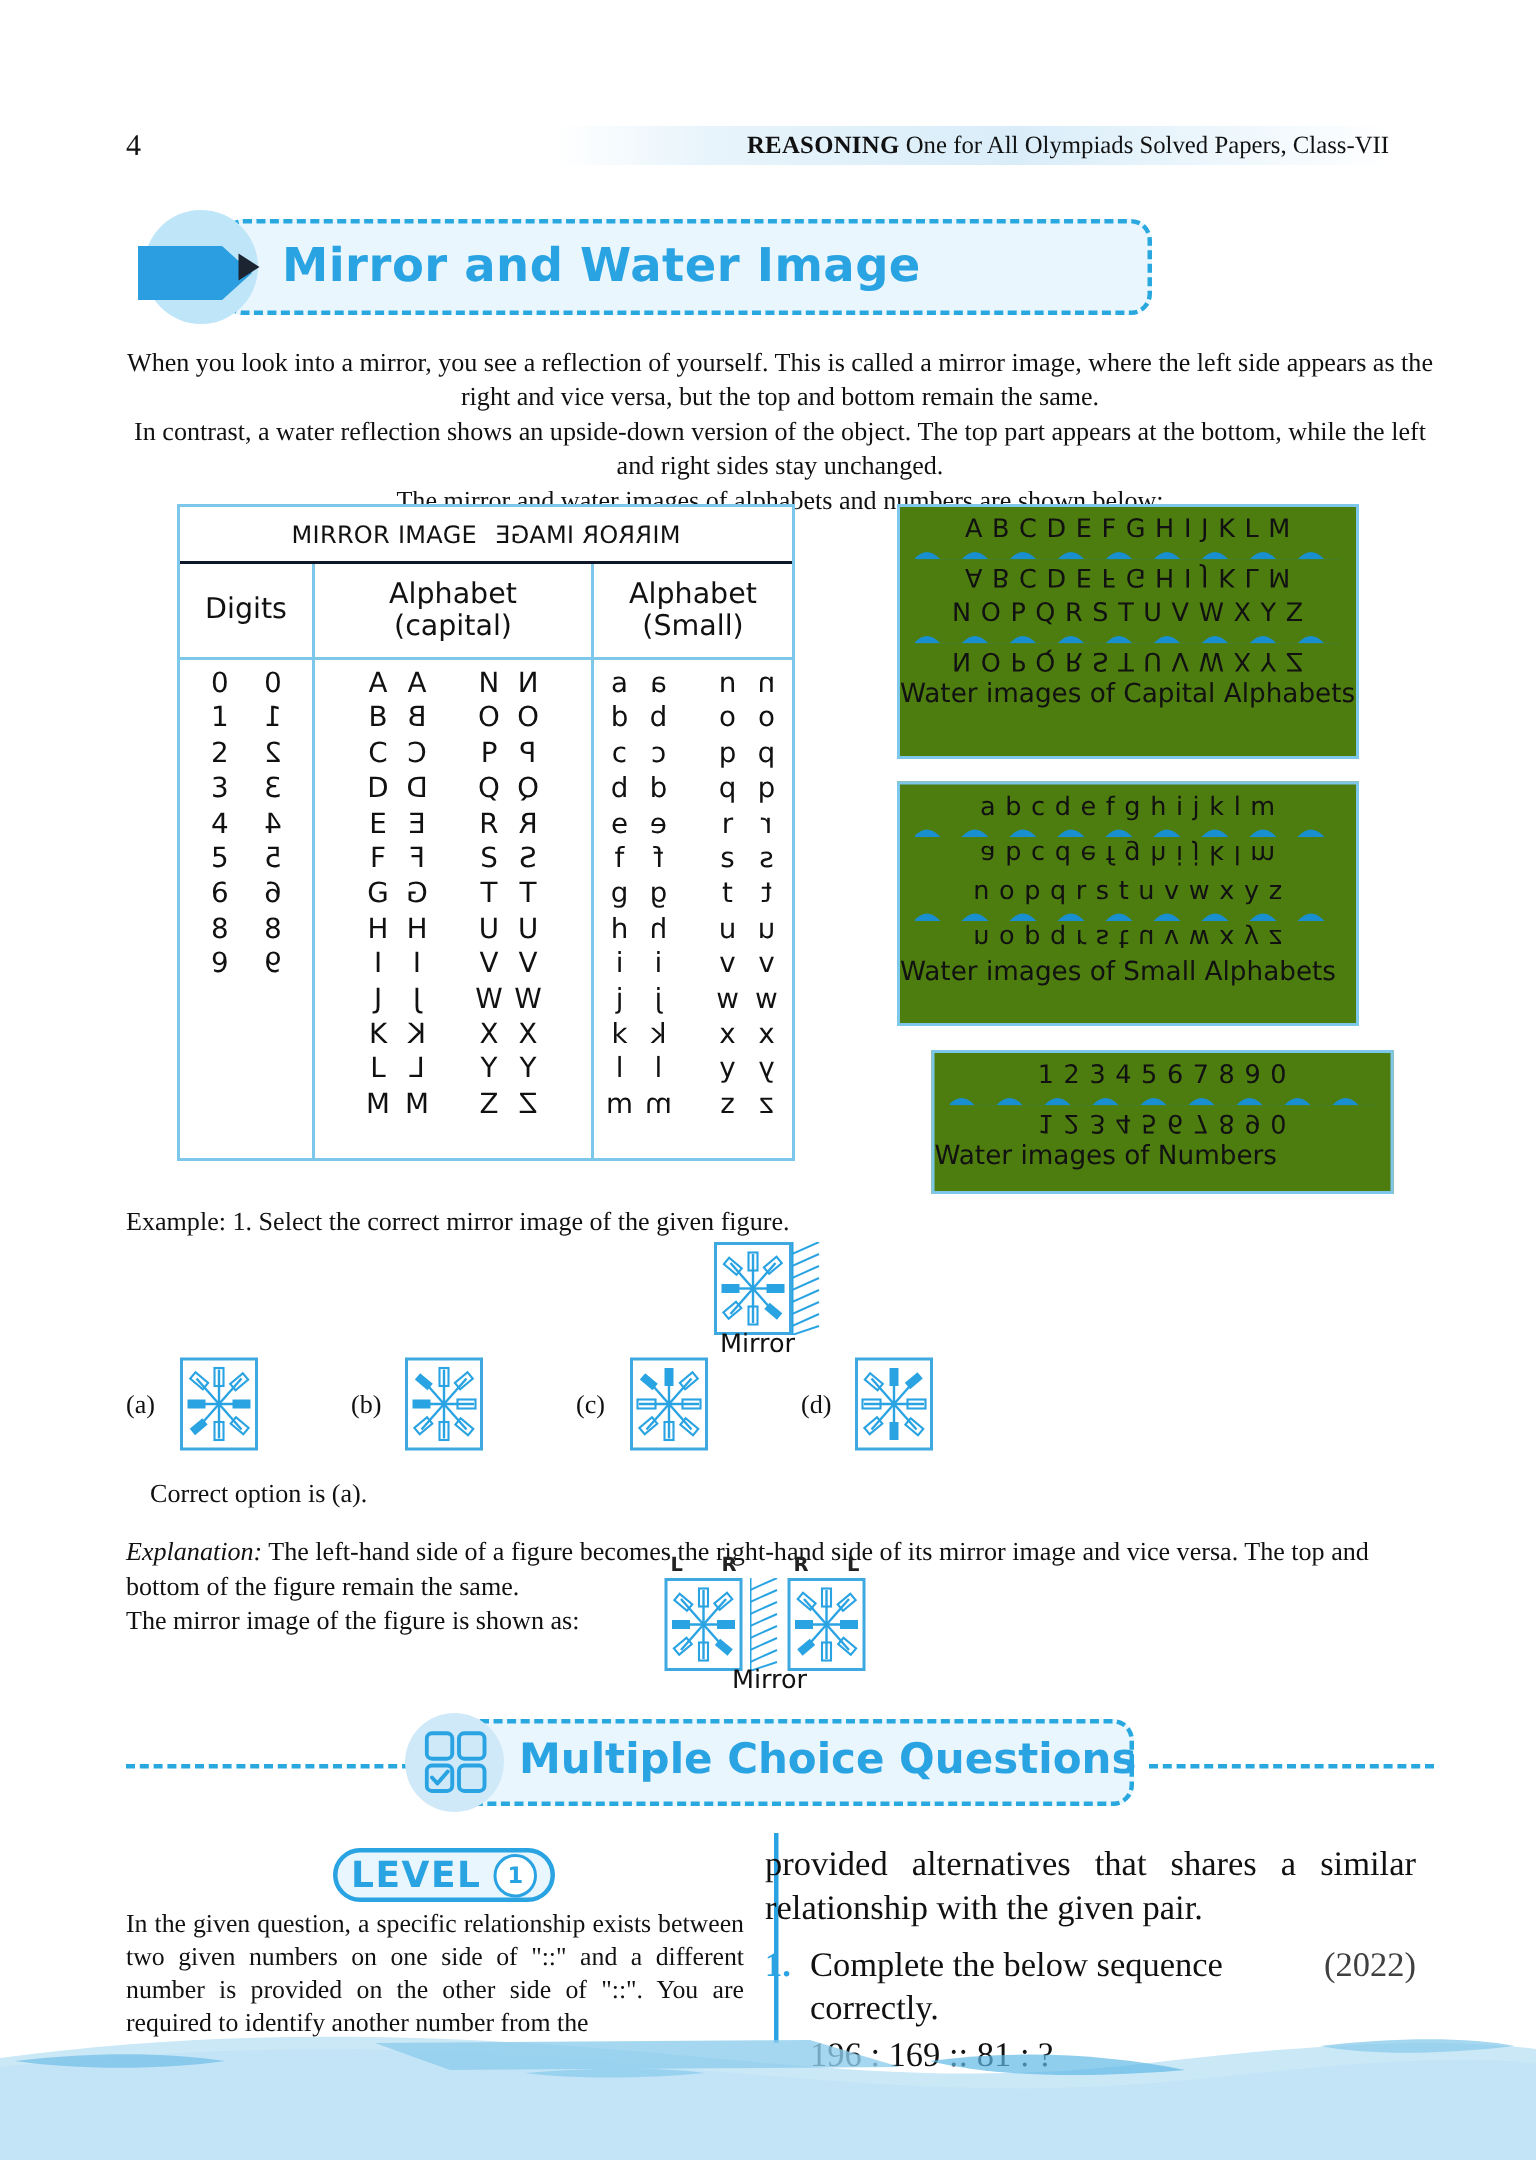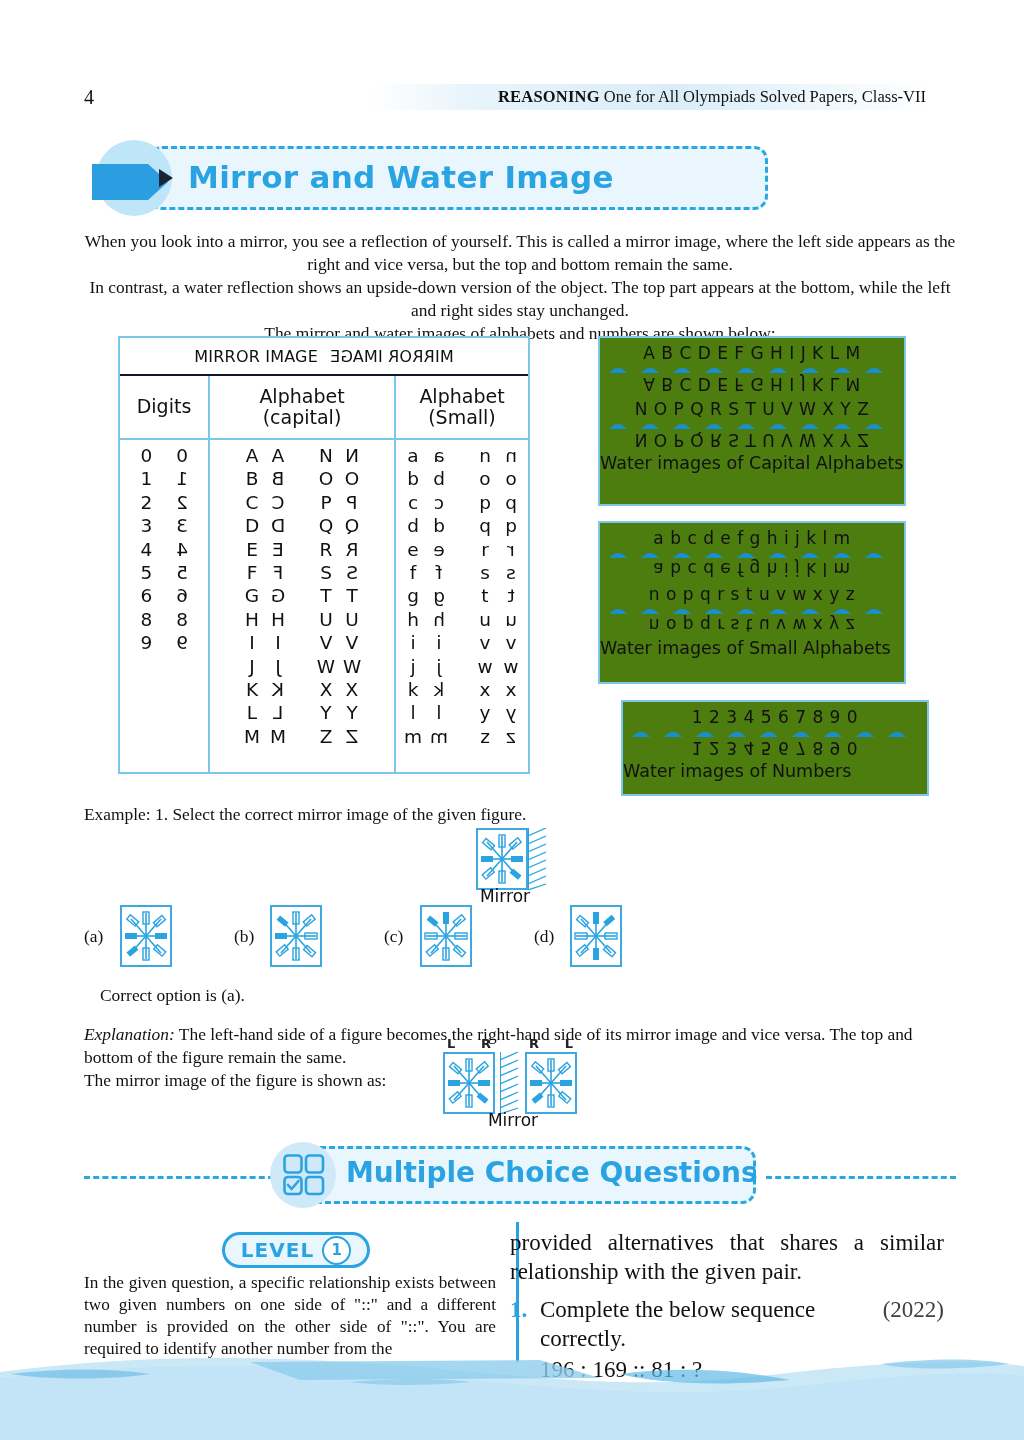--- a/index.html
+++ b/index.html
@@ -124,7 +124,7 @@
   .levelbadge{position:absolute;left:222px;top:1232px;width:148px;height:36px;
     background:#e9f6fd;border:3px solid #2aa3e2;border-radius:18px;box-sizing:border-box;
     display:flex;align-items:center;justify-content:center;gap:8px;}
-  .levelbadge .lv{font-family:"DejaVu Sans",sans-serif;font-weight:bold;font-size:20px;color:#2aa3e2;letter-spacing:1px;}
+  .levelbadge .lv{font-family:"DejaVu Sans",sans-serif;font-weight:bold;font-size:24px;color:#2aa3e2;letter-spacing:1px;}
   .levelbadge .num{width:25px;height:25px;border-radius:50%;border:2.5px solid #2aa3e2;background:#fff;
     display:flex;align-items:center;justify-content:center;font-family:"DejaVu Sans",sans-serif;
     font-weight:bold;font-size:15px;color:#2aa3e2;}

